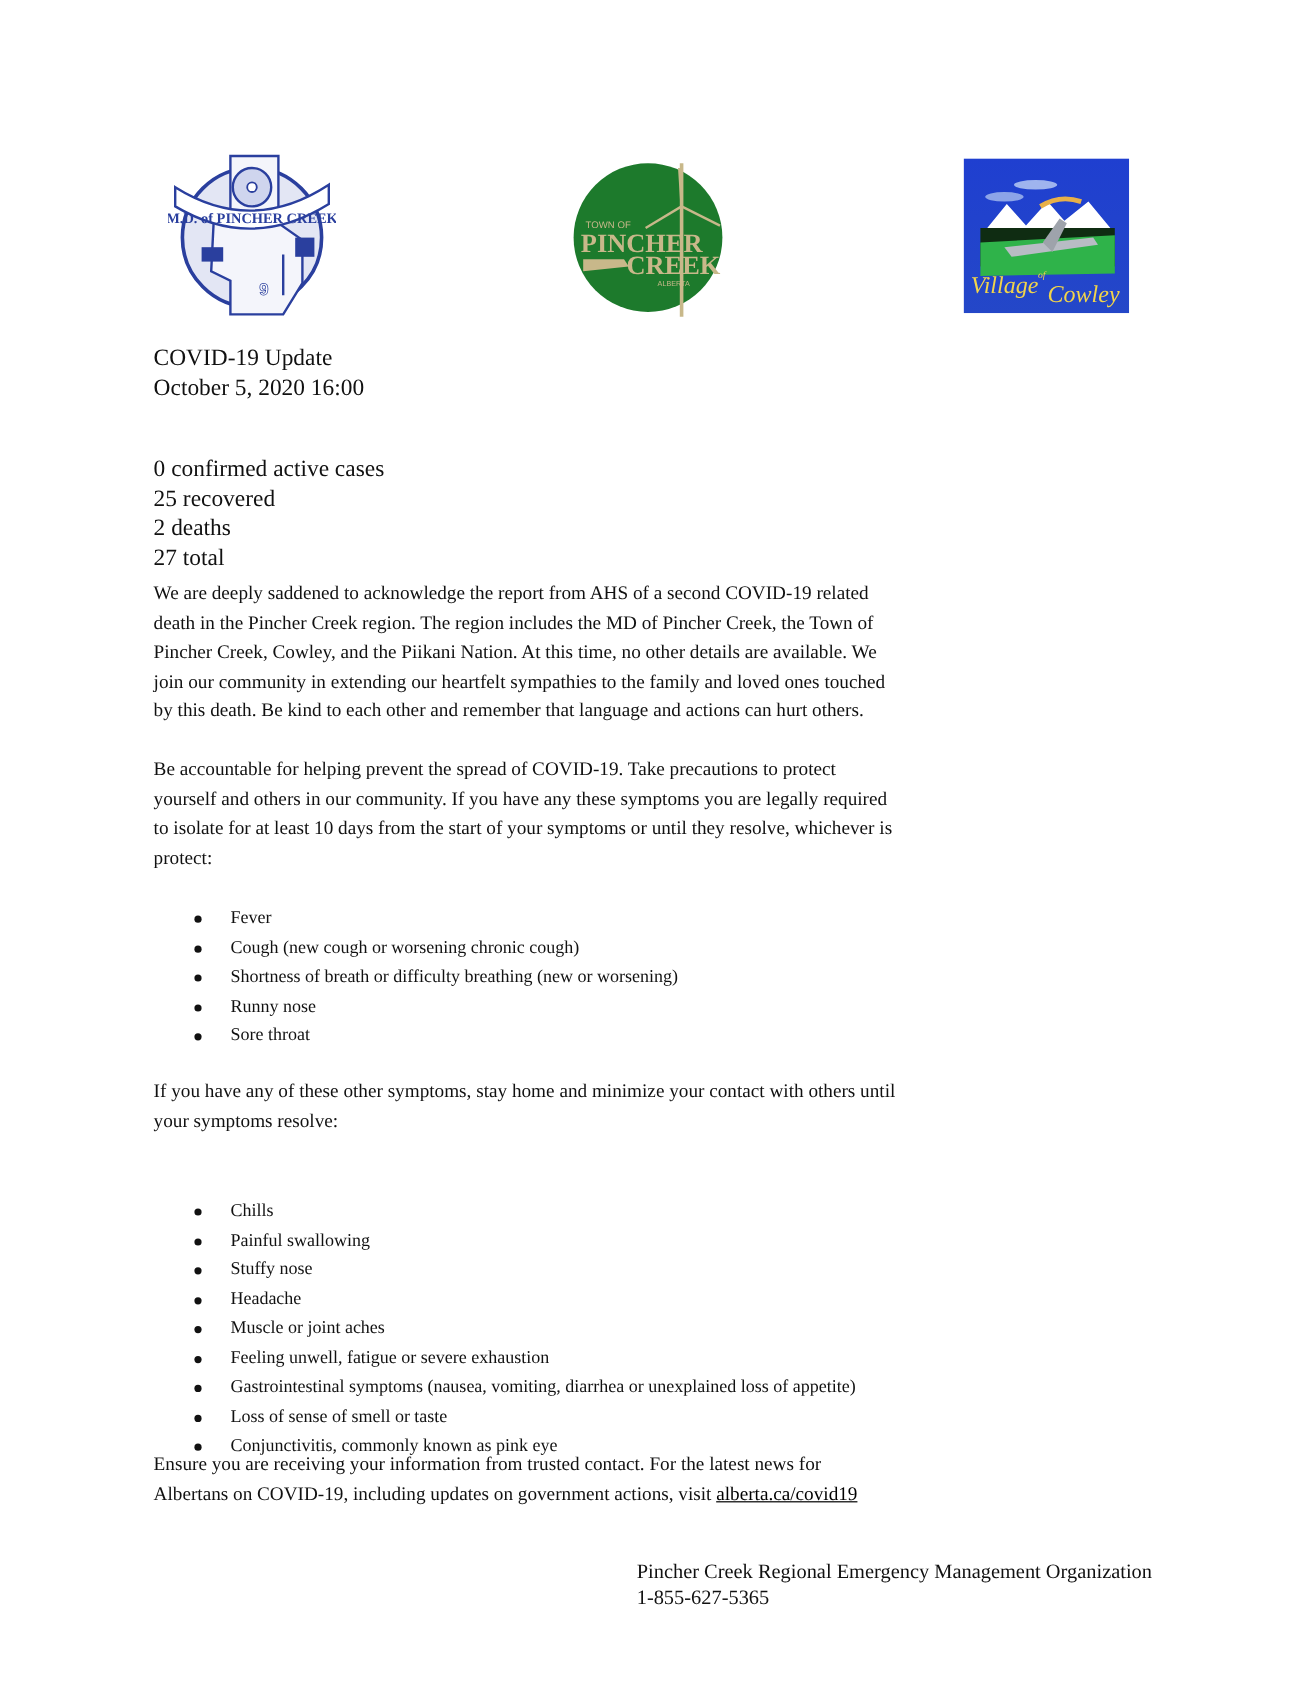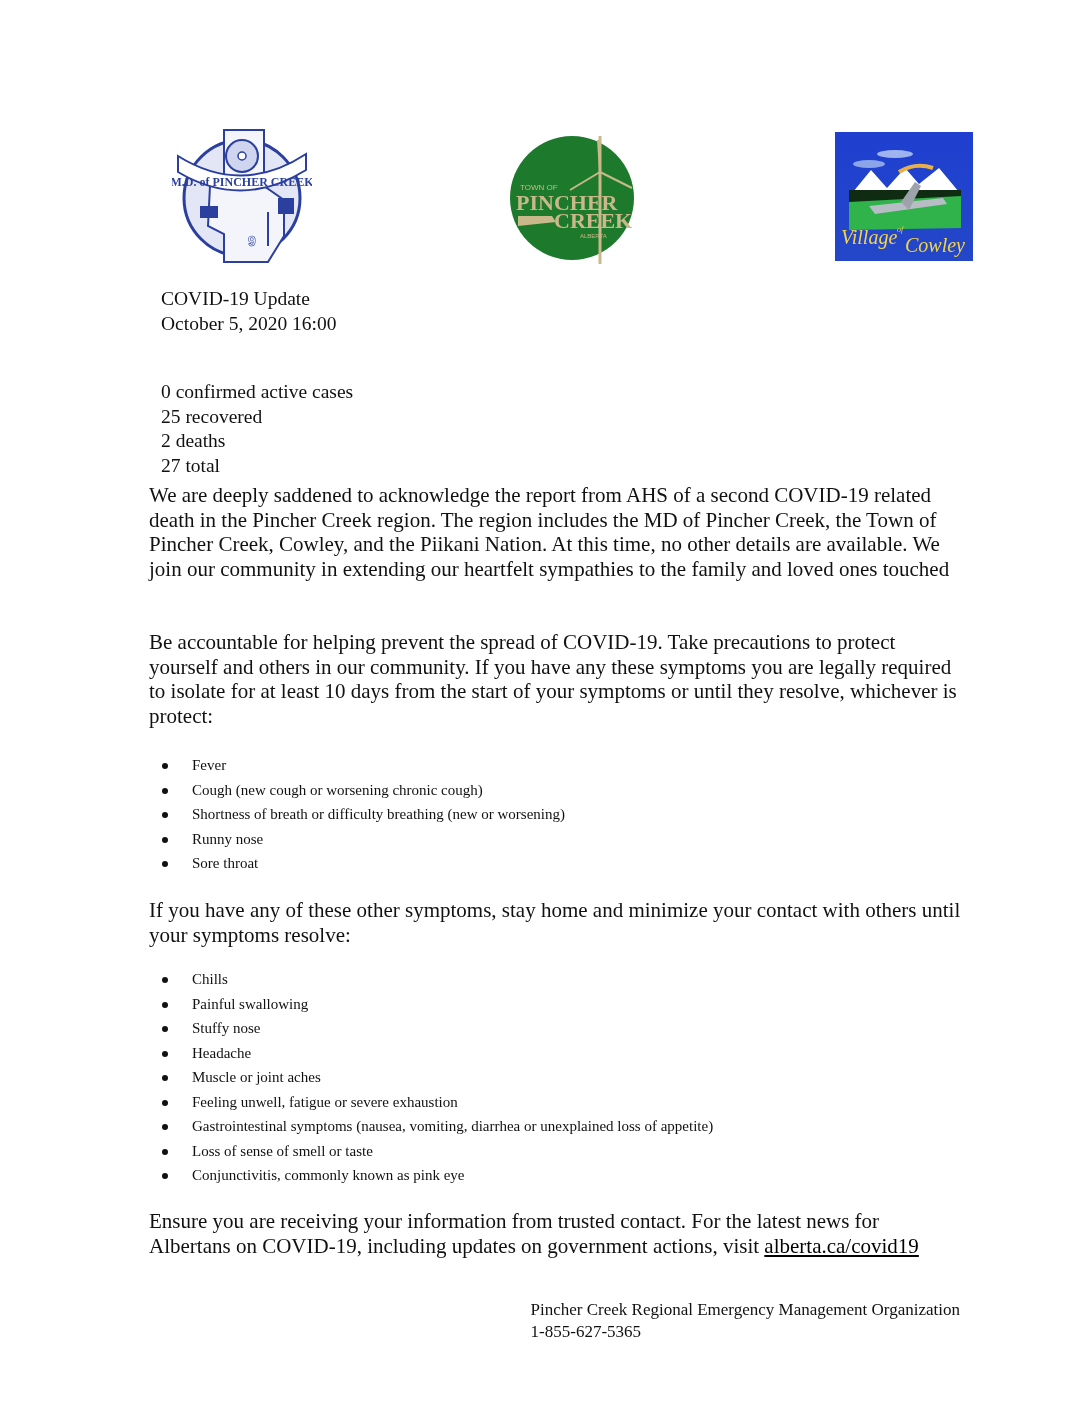--- a/index.html
+++ b/index.html
@@ -5,7 +5,7 @@
   html, body { margin: 0; padding: 0; background: #ffffff; }
   body { width: 1088px; height: 1408px; position: relative; overflow: hidden;
          font-family: "Liberation Serif", serif; color: #111; }
-  .logo { position: absolute; margin-left: 32px; }
+  .logo { position: absolute; }
   .text-block { position: absolute; left: 128px; font-size: 19.5px; line-height: 24.5px; }
   .line { display: block; white-space: nowrap; margin-left: 33px; }
   .para { position: absolute; left: 116px; width: 840px; font-size: 21px; line-height: 24.5px; }

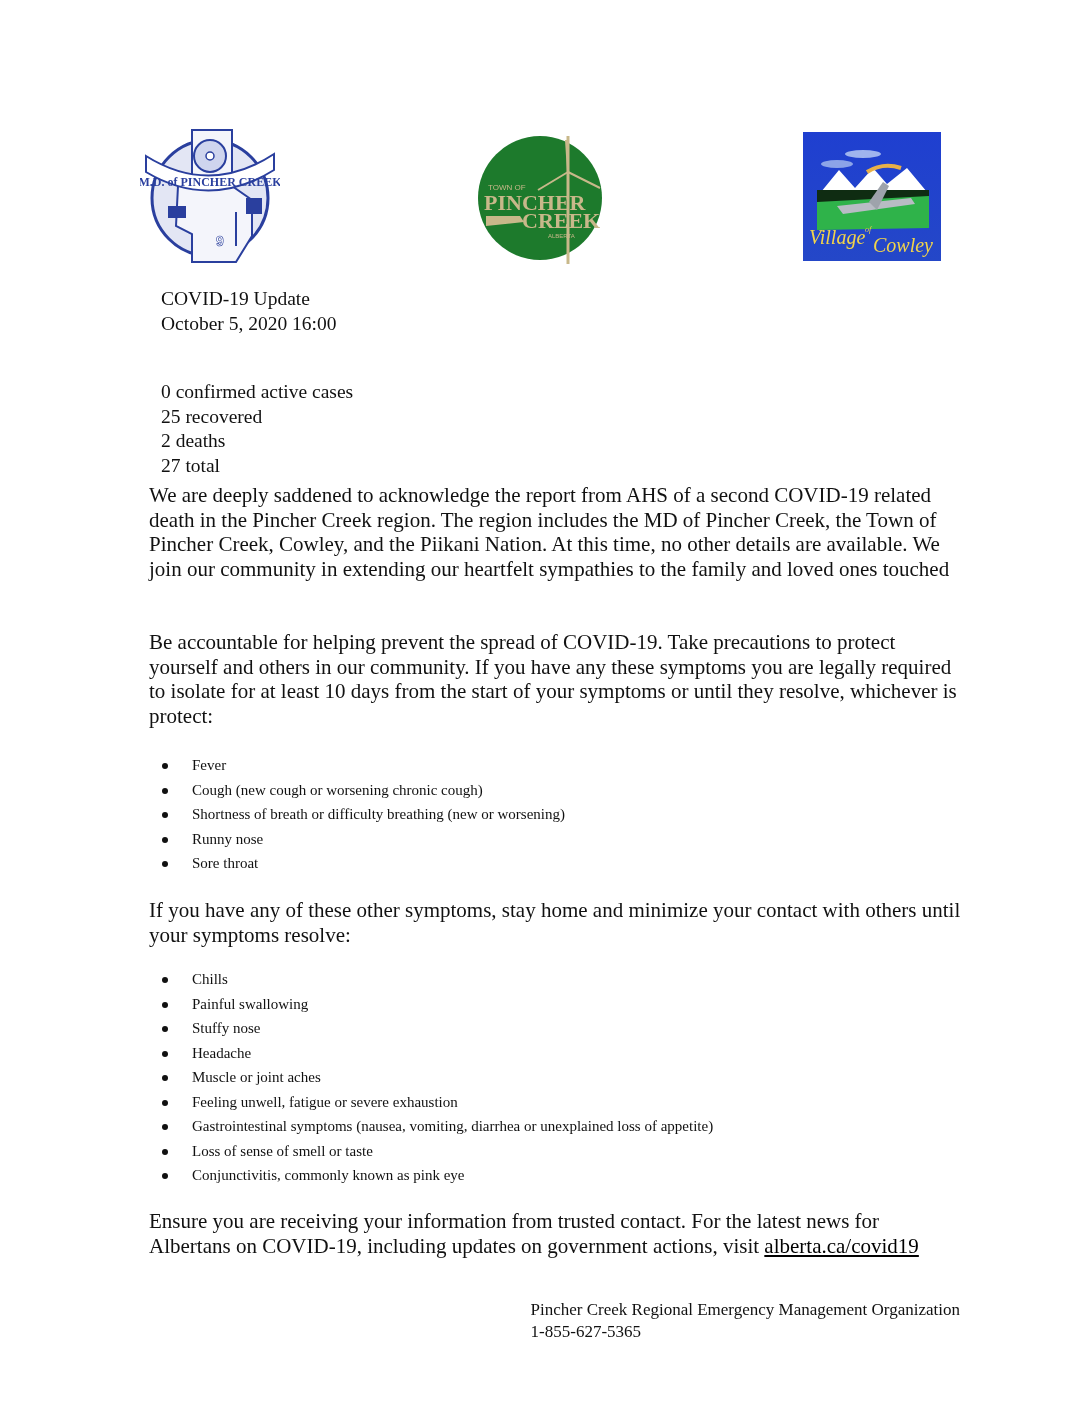--- a/index.html
+++ b/index.html
@@ -7,7 +7,7 @@
          font-family: "Liberation Serif", serif; color: #111; }
   .logo { position: absolute; }
   .text-block { position: absolute; left: 128px; font-size: 19.5px; line-height: 24.5px; }
-  .line { display: block; white-space: nowrap; margin-left: 33px; }
+  .line { display: block; white-space: nowrap; }
   .para { position: absolute; left: 116px; width: 840px; font-size: 21px; line-height: 24.5px; }
   ul.bullets { position: absolute; left: 128px; margin: 0; padding: 0; list-style: none;
                font-size: 15px; line-height: 24.5px; }

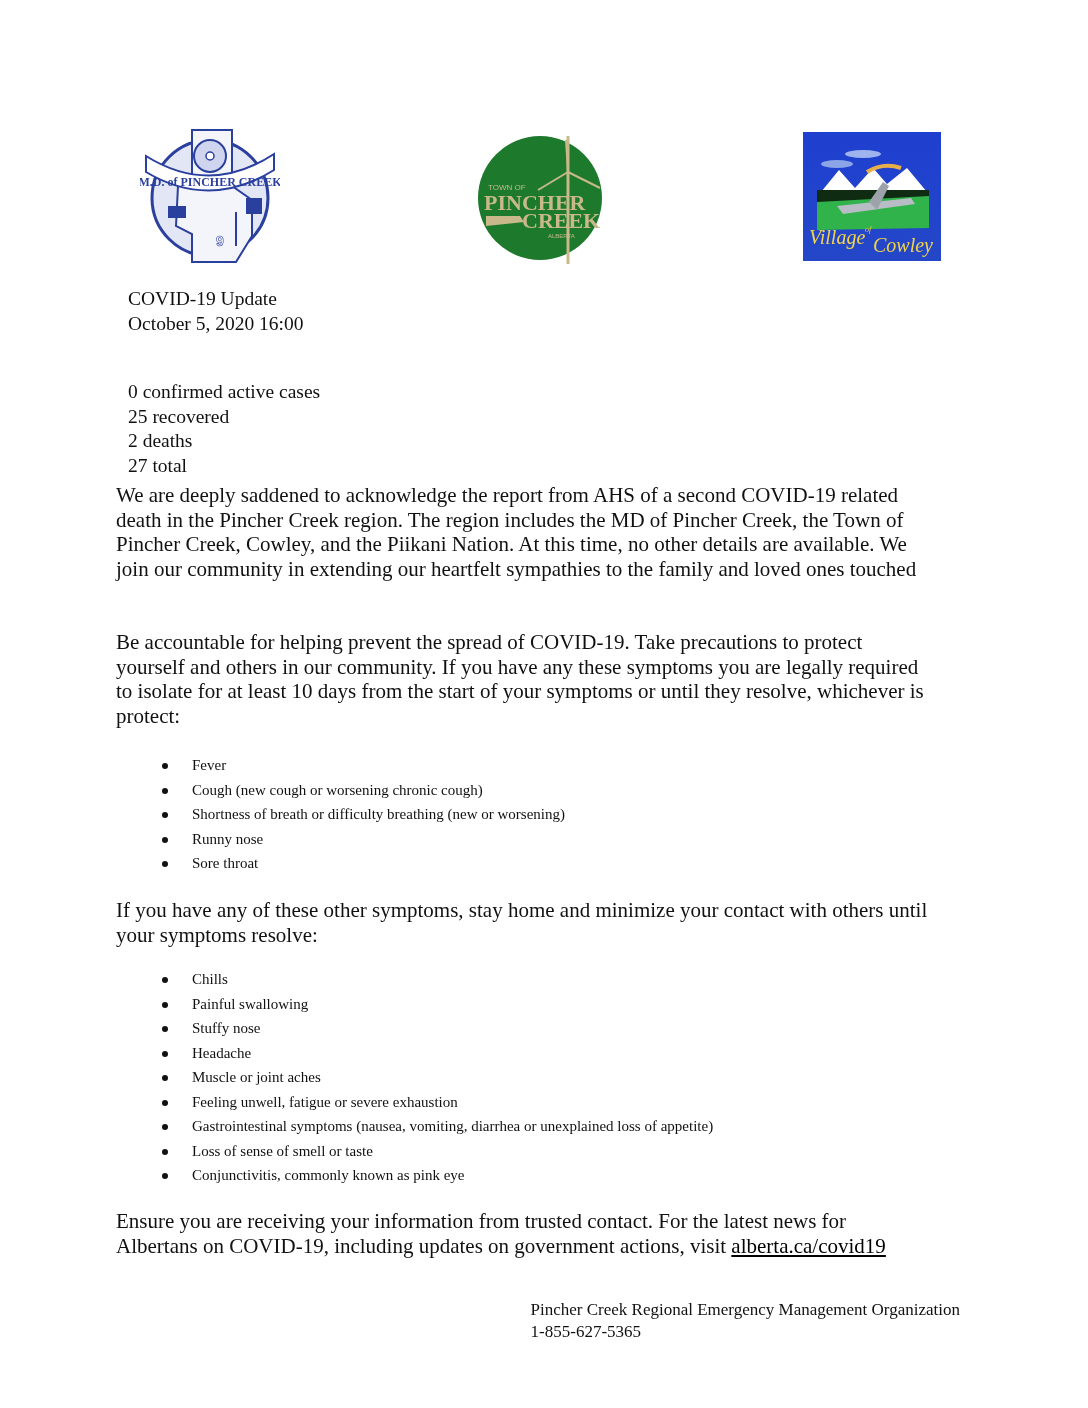--- a/index.html
+++ b/index.html
@@ -8,7 +8,7 @@
   .logo { position: absolute; }
   .text-block { position: absolute; left: 128px; font-size: 19.5px; line-height: 24.5px; }
   .line { display: block; white-space: nowrap; }
-  .para { position: absolute; left: 116px; width: 840px; font-size: 21px; line-height: 24.5px; }
+  .para { position: absolute; left: 128px; width: 840px; font-size: 16px; line-height: 24.5px; }
   ul.bullets { position: absolute; left: 128px; margin: 0; padding: 0; list-style: none;
                font-size: 15px; line-height: 24.5px; }
   ul.bullets li { position: relative; padding-left: 64px; white-space: nowrap; }

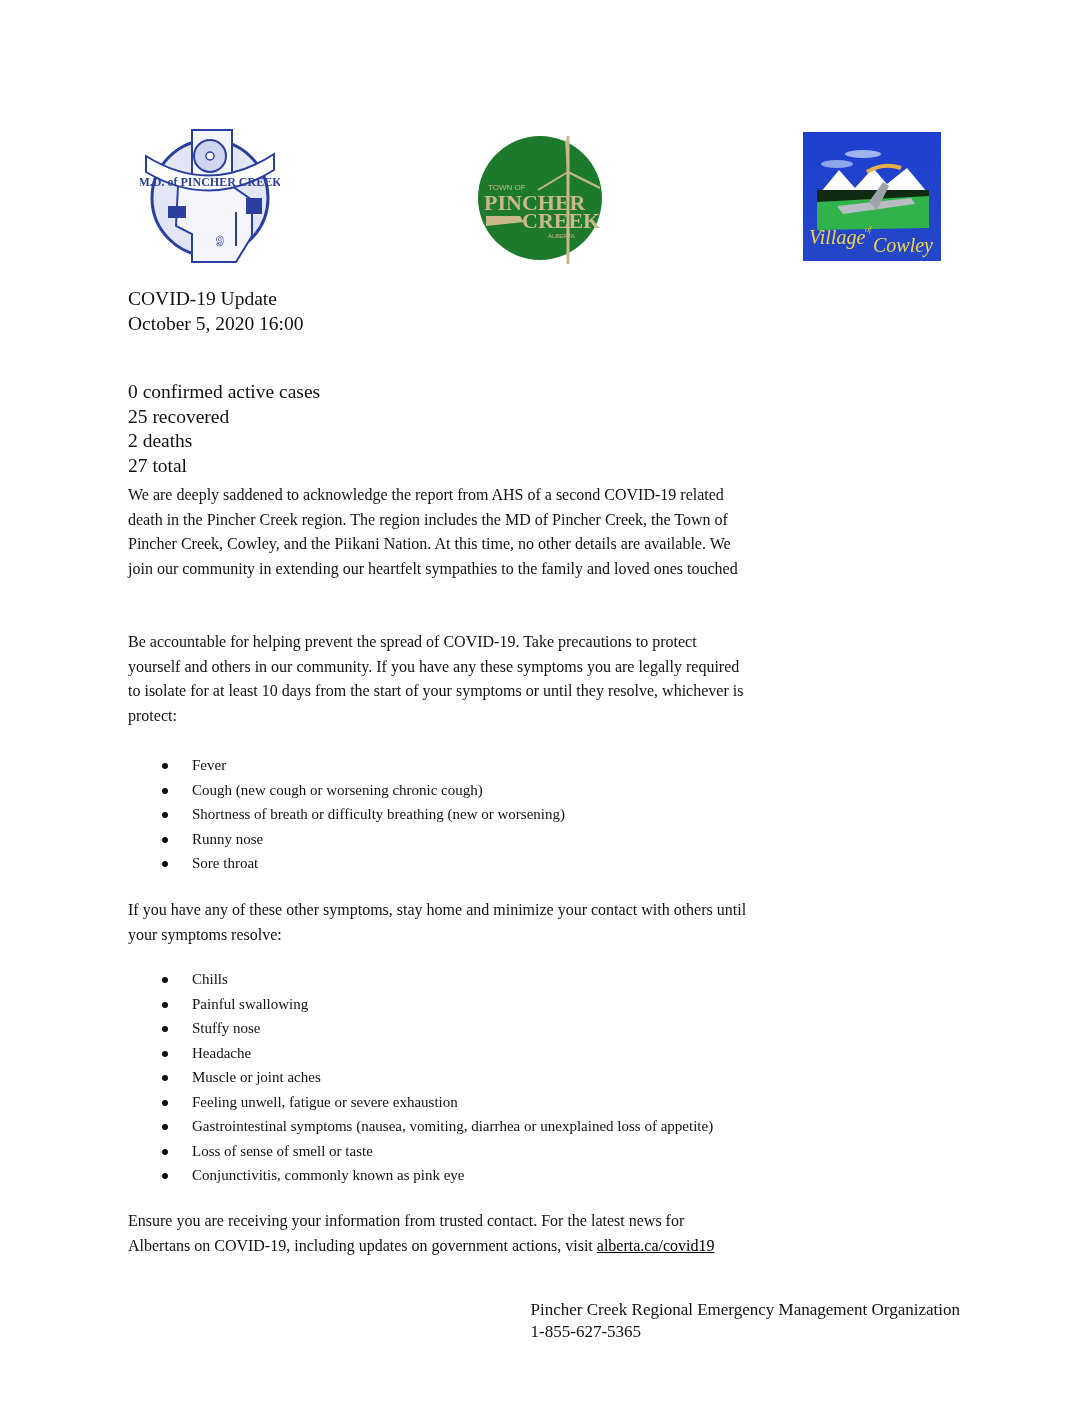--- a/index.html
+++ b/index.html
@@ -91,6 +91,7 @@
   <span class="line">death in the Pincher Creek region.  The region includes the MD of Pincher Creek, the Town of</span>
   <span class="line">Pincher Creek, Cowley, and the Piikani Nation. At this time, no other details are available.  We</span>
   <span class="line">join our community in extending our heartfelt sympathies to the family and loved ones touched</span>
+  <span class="line">by this death. Be kind to each other and remember that language and actions can hurt others.</span>
 </div>
 
 <div class="para" style="top:630px;">

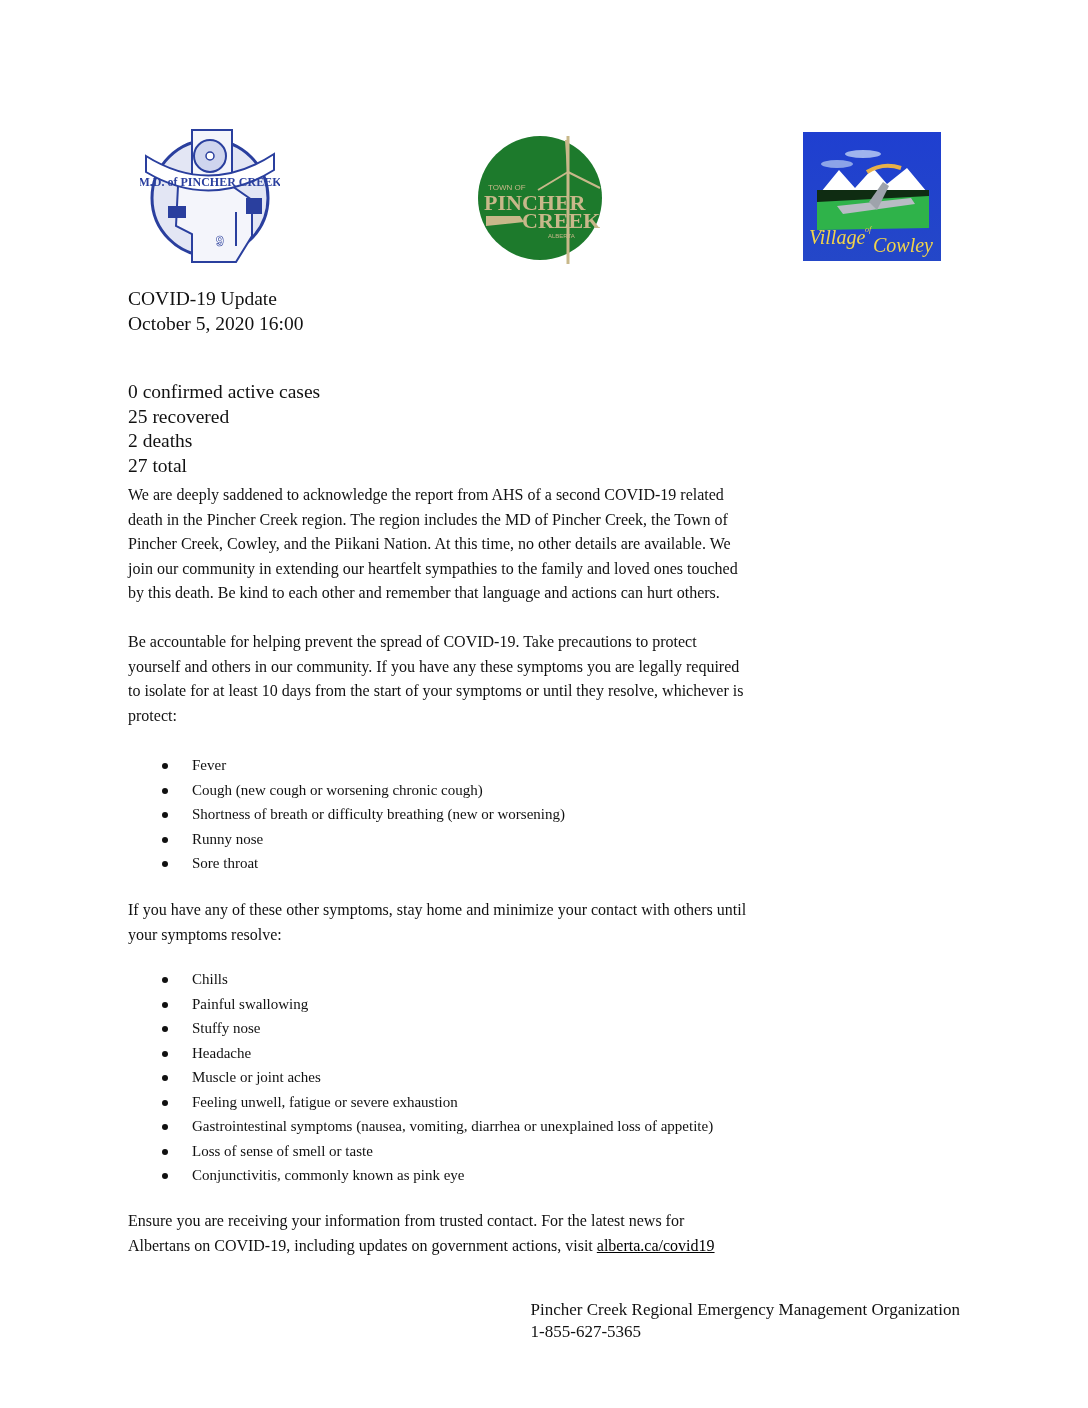--- a/index.html
+++ b/index.html
@@ -114,7 +114,7 @@
   <span class="line">your symptoms resolve:</span>
 </div>
 
-<ul class="bullets" style="top:967px;">
+<ul class="bullets" style="top:997px;">
   <li><span class="dot"></span><span>Chills</span></li>
   <li><span class="dot"></span><span>Painful swallowing</span></li>
   <li><span class="dot"></span><span>Stuffy nose</span></li>

